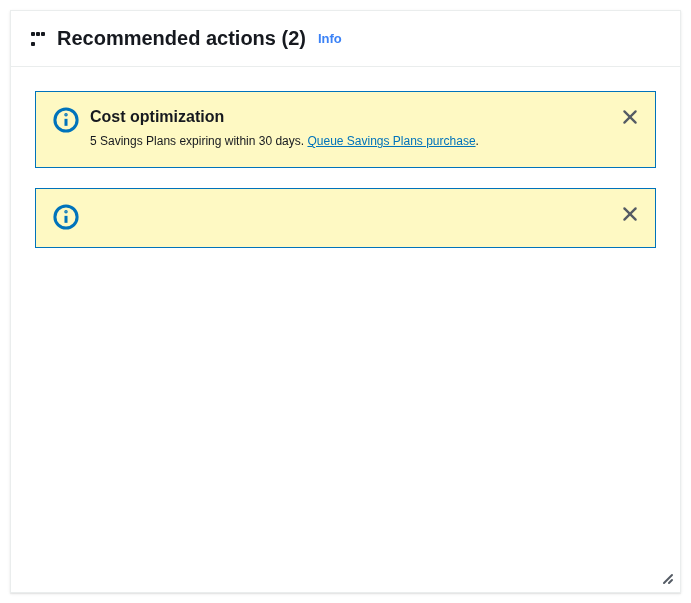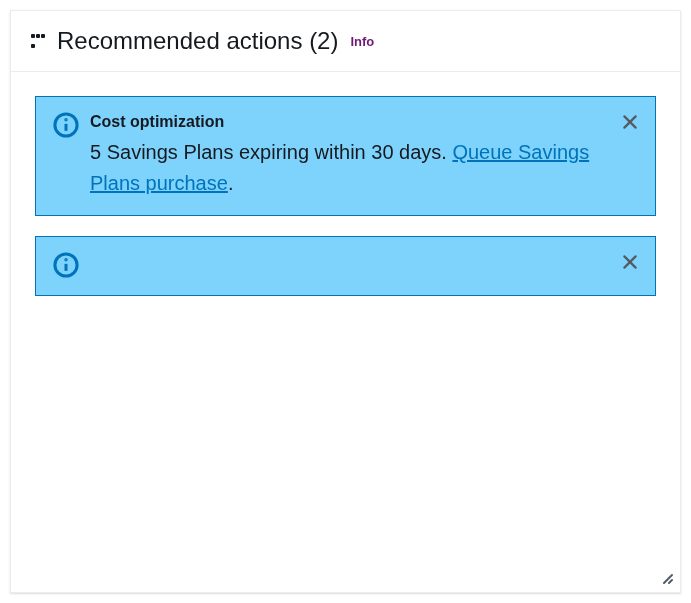--- a/index.html
+++ b/index.html
@@ -41,8 +41,8 @@
     border-radius: 1px;
   }
   .panel-title {
-    font-size: 24px;
-    font-weight: 400;
+    font-size: 20px;
+    font-weight: 700;
     margin: 0;
   }
   .info-link {

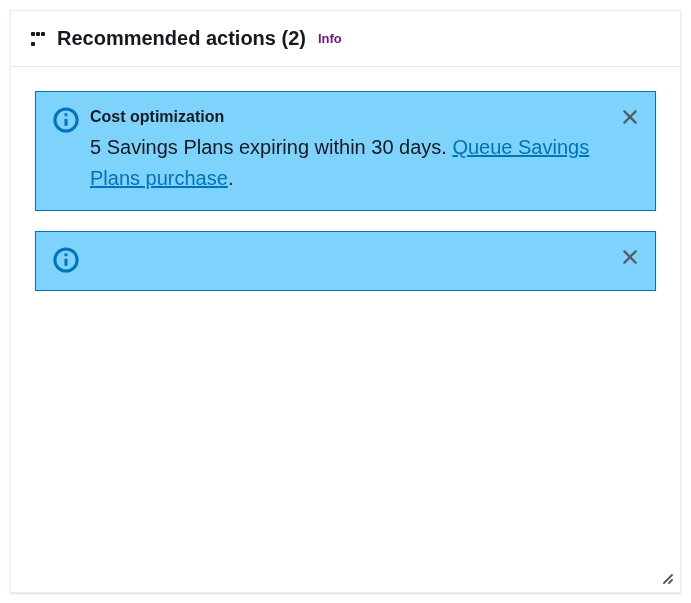--- a/index.html
+++ b/index.html
@@ -46,7 +46,7 @@
     margin: 0;
   }
   .info-link {
-    color: #701a75;
+    color: #3b82f6;
     font-size: 13px;
     font-weight: 700;
     cursor: pointer;

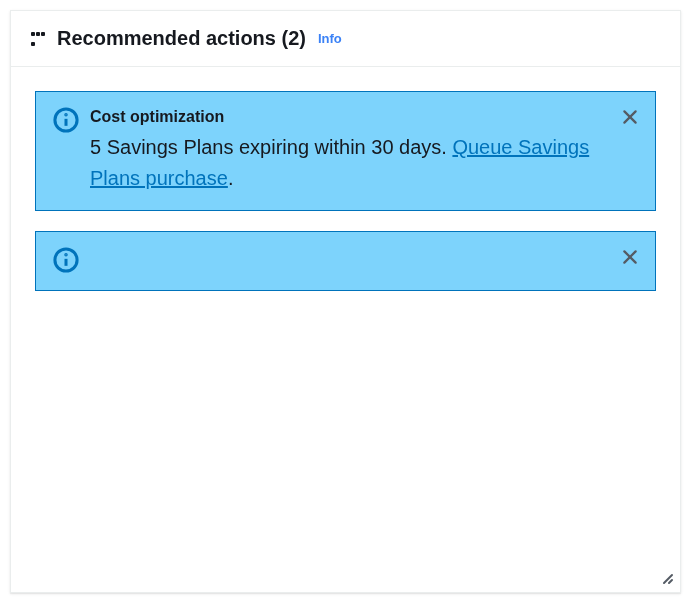--- a/index.html
+++ b/index.html
@@ -56,7 +56,7 @@
   }
   .alert {
     border: 1px solid #0073bb;
-    background: #7dd3fc;
+    background: #fef9c3;
     display: flex;
     align-items: flex-start;
     padding: 14px 14px 16px 16px;

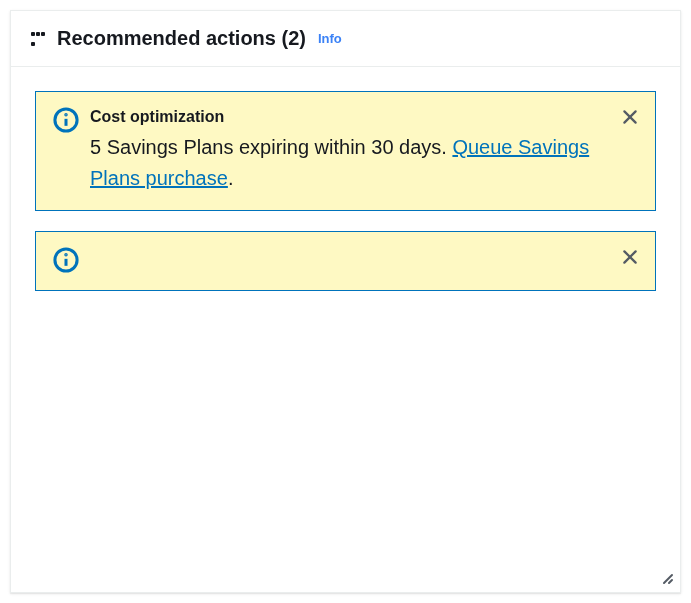--- a/index.html
+++ b/index.html
@@ -73,7 +73,7 @@
     line-height: 1.4;
   }
   .alert-msg {
-    font-size: 20px;
+    font-size: 12px;
     line-height: 1.55;
     color: #16191f;
   }

